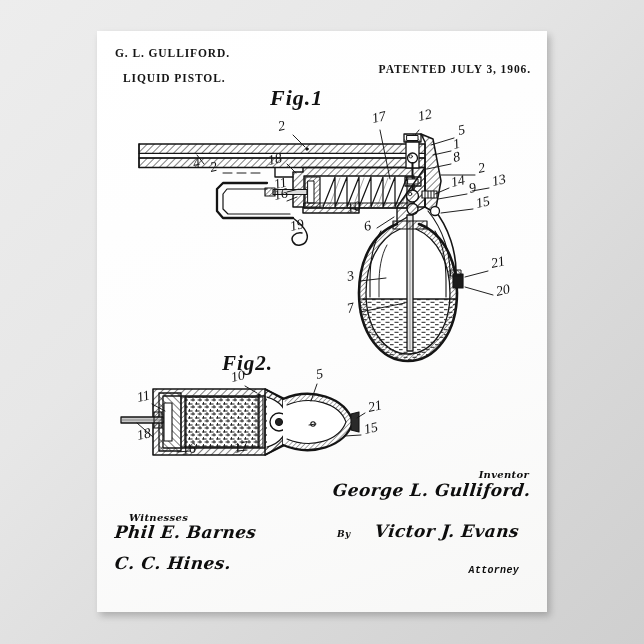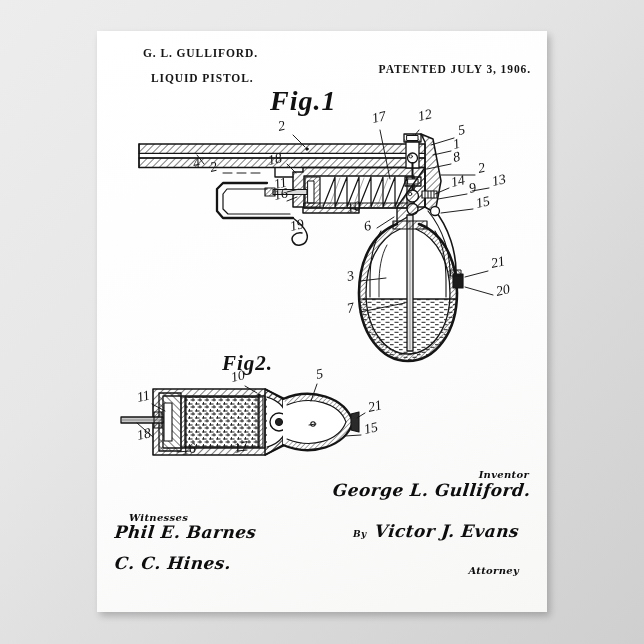--- a/index.html
+++ b/index.html
@@ -35,7 +35,6 @@
     color:#151515;
     letter-spacing:0.9px;
     white-space:nowrap;
-    margin-left:28px;
   }
   #hdr-name{left:18px;top:16px;font-size:11.5px;}
   #hdr-subject{left:26px;top:41px;font-size:11.5px;}

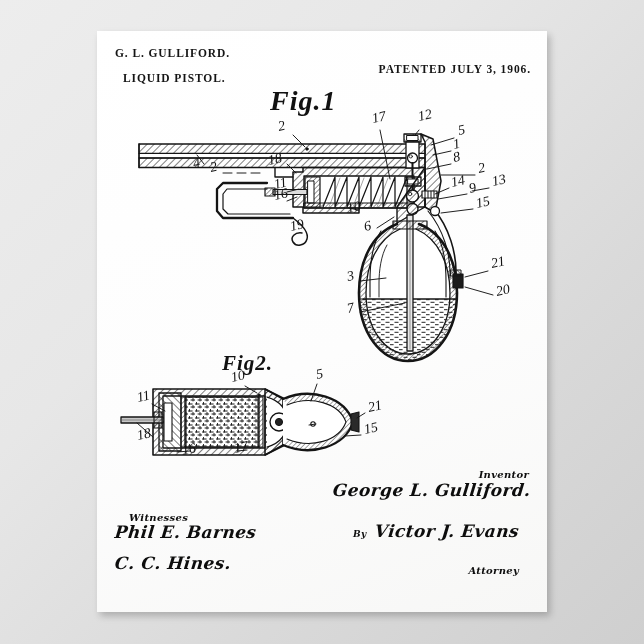--- a/index.html
+++ b/index.html
@@ -48,7 +48,7 @@
     color:#111;
     white-space:nowrap;
   }
-  #fig1-title{left:173px;top:54px;font-size:28px;letter-spacing:1px;}
+  #fig1-title{left:173px;top:54px;font-size:22px;letter-spacing:1px;}
   #fig2-title{left:125px;top:320px;font-size:21px;letter-spacing:1px;}
 
   svg.draw{position:absolute;left:0;top:0;overflow:visible;}

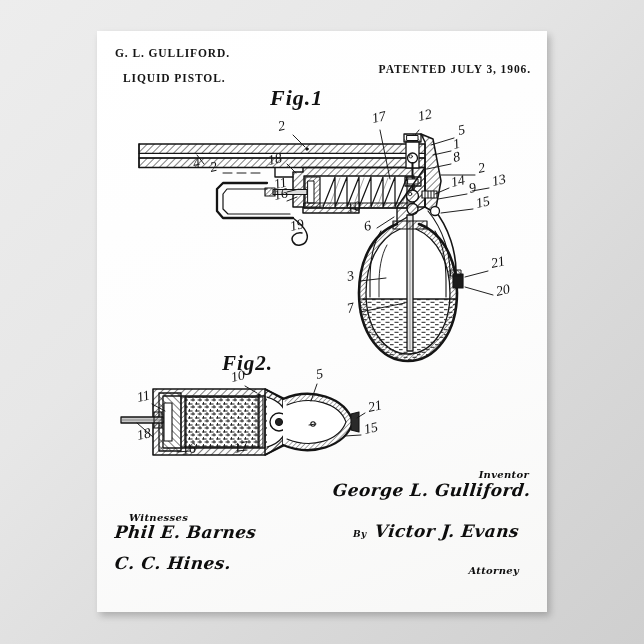--- a/index.html
+++ b/index.html
@@ -80,7 +80,7 @@
   #lbl-witnesses{left:32px;top:481px;}
   #sig-witness1{left:18px;top:491px;font-size:17px;}
   #sig-witness2{left:18px;top:522px;font-size:17px;}
-  #lbl-by{left:256px;top:498px;font-size:9px;}
+  #lbl-by{left:240px;top:498px;font-size:9px;}
   #sig-attorney{left:278px;top:490px;font-size:17px;}
   #lbl-attorney{right:28px;top:534px;}
 </style>

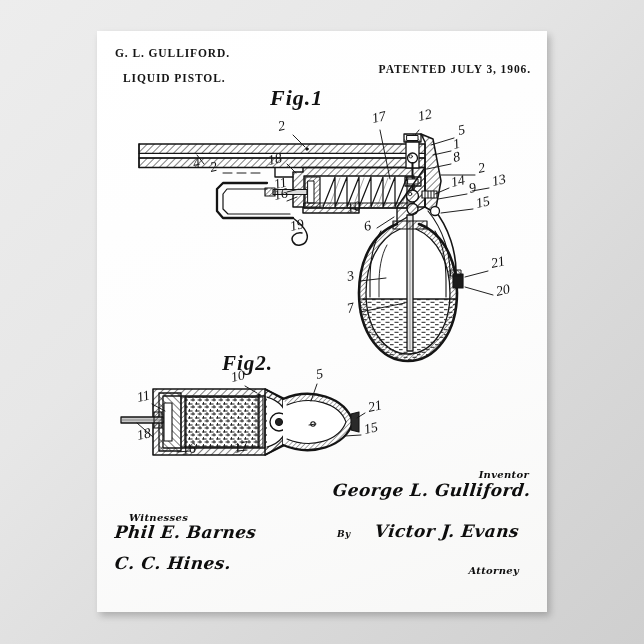--- a/index.html
+++ b/index.html
@@ -82,7 +82,7 @@
   #sig-witness2{left:18px;top:522px;font-size:17px;}
   #lbl-by{left:240px;top:498px;font-size:9px;}
   #sig-attorney{left:278px;top:490px;font-size:17px;}
-  #lbl-attorney{right:28px;top:534px;}
+  #lbl-attorney{right:28px;top:534px;font-family:Liberation Mono, monospace;}
 </style>
 </head>
 <body>

